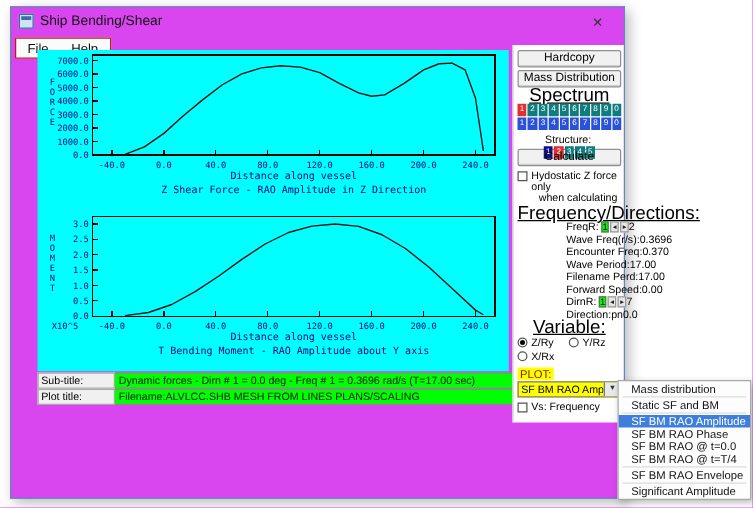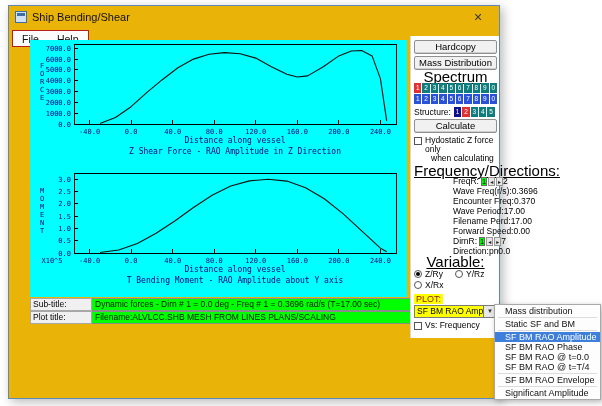--- a/index.html
+++ b/index.html
@@ -7,7 +7,7 @@
   body { font-family:"Liberation Sans",sans-serif; background:#ffffff; position:relative; overflow:hidden; }
 
   #app-window { position:absolute; left:8px; top:5px; width:492px; height:394px;
-    background:#eab308; border:1px solid #5b8ab8; box-shadow:3px 3px 10px rgba(0,0,0,.28); }
+    background:#d946ef; border:1px solid #5b8ab8; box-shadow:3px 3px 10px rgba(0,0,0,.28); }
 
   .titlebar { height:22px; display:flex; align-items:center; gap:5px; padding:0 6px; font-size:11px; color:#111; }
   .app-icon { width:12px; height:12px; border:1px solid #3a6ea5; background:#cfe3f5; position:relative; }

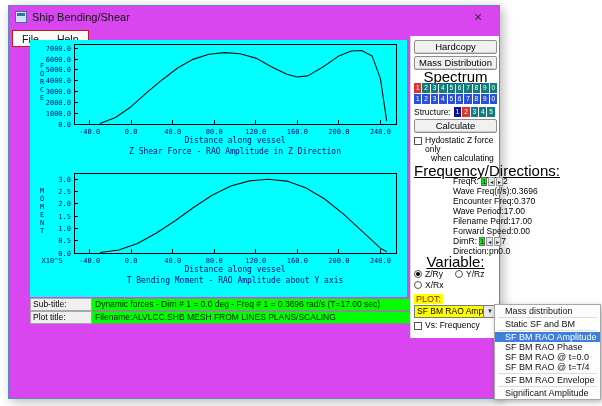--- a/index.html
+++ b/index.html
@@ -37,7 +37,7 @@
   .sec-label { text-align:center; font-size:15px; height:10px; line-height:10px; margin-top:1px;text-decoration:underline; }
   .cells-row { display:flex; gap:1px; height:10px; margin-top:1px; }
   .cell { width:7.4px; height:10px; color:#fff; font-size:6.5px; text-align:center; line-height:10px; }
-  .structure-row { display:flex; align-items:center; gap:1px; height:11px; margin-top:2px; margin-bottom:2px; }
+  .structure-row { display:flex; align-items:center; gap:1px; height:11px; margin-top:2px; margin-bottom:2px;flex-direction:column; }
   .structure-row .slabel { font-size:8.5px; margin-right:2px; }
   .chk { display:flex; gap:3px; margin-top:3px; }
   .cbox { width:8px; height:8px; border:1px solid #555; background:#fff; flex:none; margin-top:1px; }

